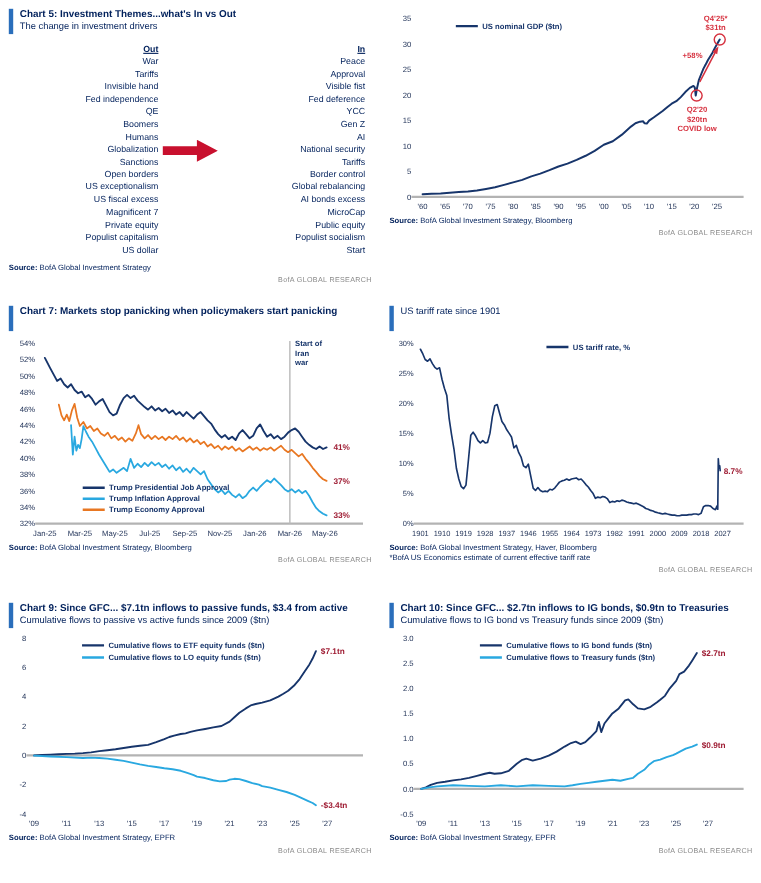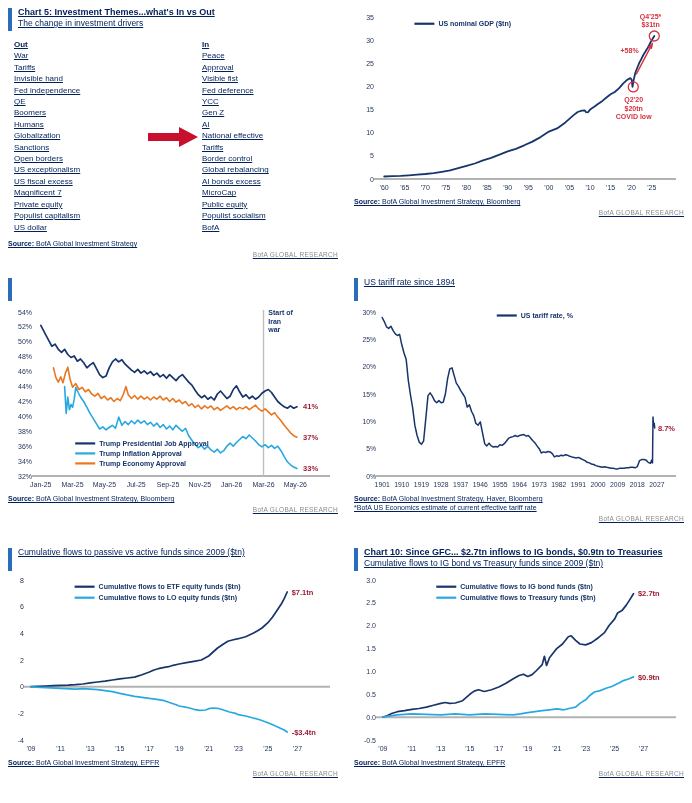--- a/index.html
+++ b/index.html
@@ -4,7 +4,7 @@
 <style>
   html,body{margin:0;padding:0;background:#ffffff;}
   body{width:692px;height:803px;overflow:hidden;font-family:"Liberation Sans",sans-serif;color:#00205b;}
-  .grid{display:grid;grid-template-columns:346px 346px;grid-template-rows:270px 270px 263px;text-decoration:underline;}
+  .grid{display:grid;grid-template-columns:346px 346px;grid-template-rows:270px 270px 263px;}
   .cell{position:relative;box-sizing:border-box;padding:7px 8px 0 8px;overflow:hidden;}
   .hdr{display:flex;gap:6px;margin-bottom:3px;}
   .accent{width:4px;height:23px;background:#2a6ebb;flex:none;margin-top:1px;}

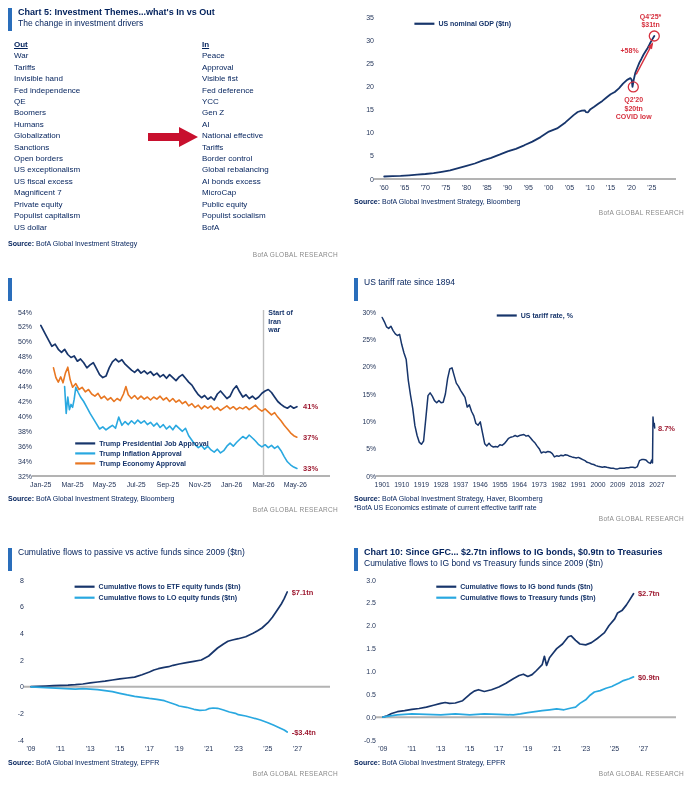--- a/index.html
+++ b/index.html
@@ -18,7 +18,7 @@
   svg text{font-family:"Liberation Sans",sans-serif;}
   
   .c5-body{display:flex;justify-content:space-between;align-items:flex-start;height:198px;padding:5px 6px 0 6px;}
-  .c5-col{flex:1;text-align:left;font-size:8px;line-height:11.4px;color:#00205b;}
+  .c5-col{flex:1;text-align:right;font-size:8px;line-height:11.4px;color:#00205b;}
   .c5-head{font-weight:bold;text-decoration:underline;}
   .c5-arrow{flex:none;width:58px;display:flex;justify-content:center;margin-top:86px;}
 </style>

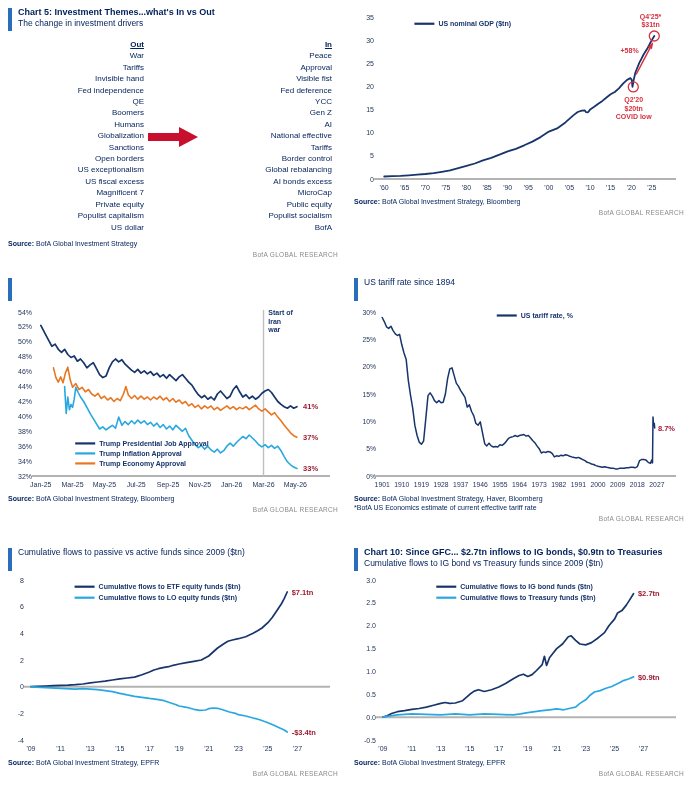--- a/index.html
+++ b/index.html
@@ -72,7 +72,7 @@
             <div>YCC</div>
             <div>Gen Z</div>
             <div>AI</div>
-            <div>National effective</div>
+            <div>National security</div>
             <div>Tariffs</div>
             <div>Border control</div>
             <div>Global rebalancing</div>

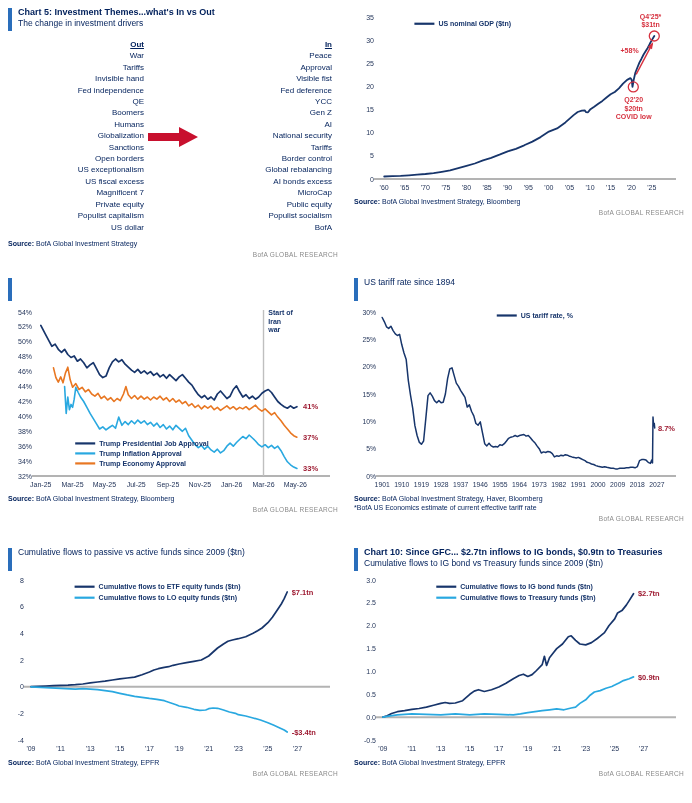--- a/index.html
+++ b/index.html
@@ -80,7 +80,7 @@
             <div>MicroCap</div>
             <div>Public equity</div>
             <div>Populist socialism</div>
-            <div>BofA</div>
+            <div>Start</div>
           </div>
       </div>
     </div>

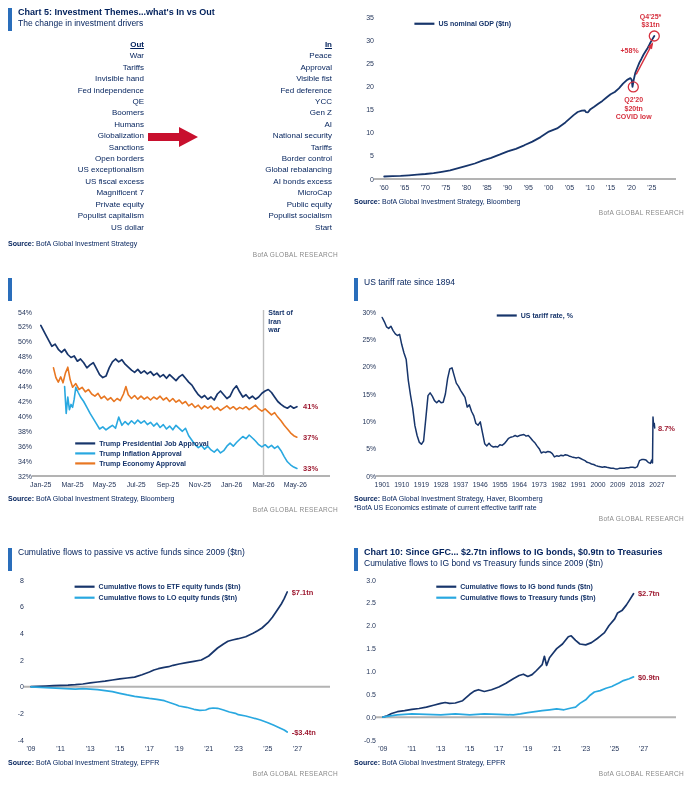--- a/index.html
+++ b/index.html
@@ -132,6 +132,7 @@
     <div class="hdr">
       <div class="accent"></div>
       <div>
+        <div class="title">Chart 7: Markets stop panicking when policymakers start panicking</div>
       </div>
     </div>
     <svg class="plot" width="330" height="188">

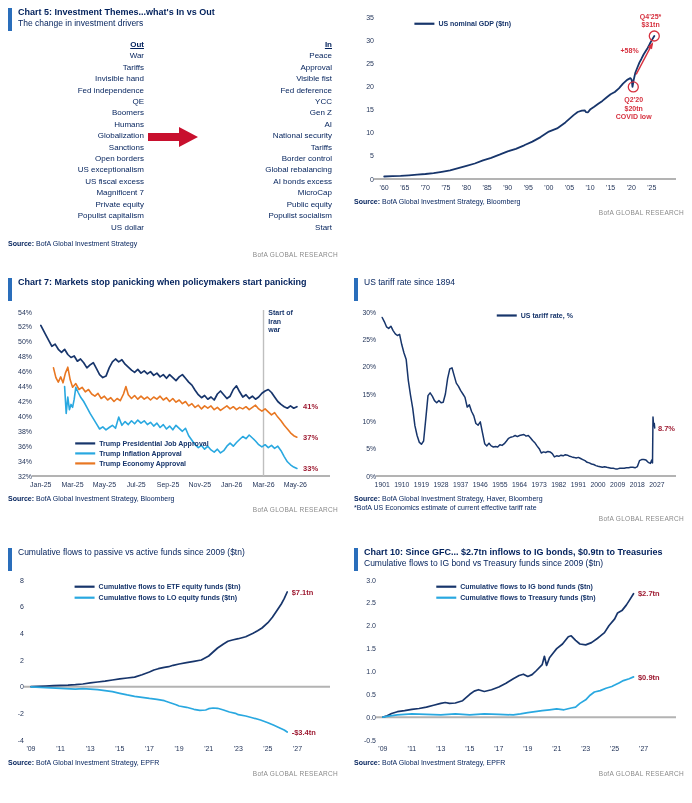--- a/index.html
+++ b/index.html
@@ -181,7 +181,7 @@
     <div class="hdr">
       <div class="accent"></div>
       <div>
-        <div class="subtitle">US tariff rate since 1894</div>
+        <div class="subtitle">US tariff rate since 1901</div>
       </div>
     </div>
     <svg class="plot" width="330" height="188">

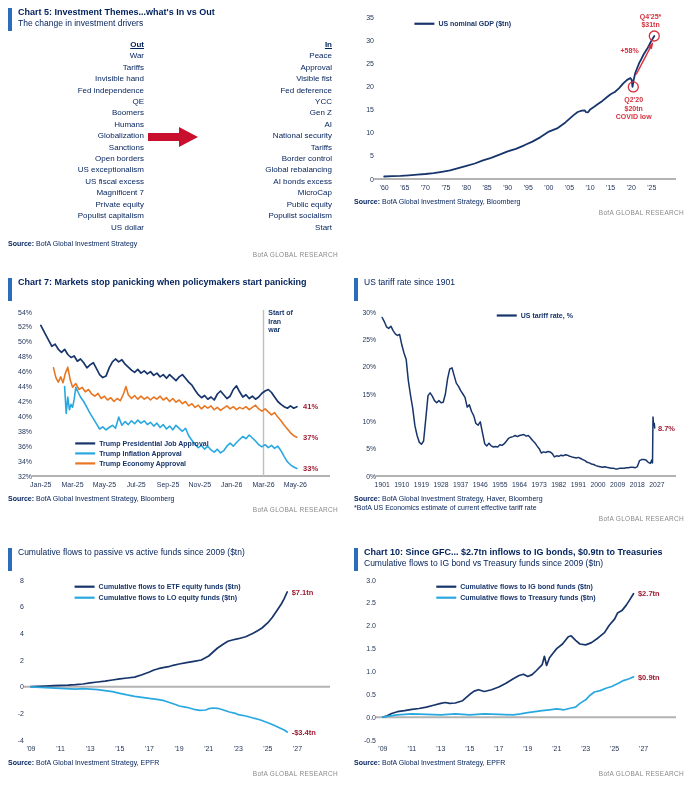--- a/index.html
+++ b/index.html
@@ -222,6 +222,7 @@
     <div class="hdr">
       <div class="accent"></div>
       <div>
+        <div class="title">Chart 9: Since GFC... $7.1tn inflows to passive funds, $3.4 from active</div>
         <div class="subtitle">Cumulative flows to passive vs active funds since 2009 ($tn)</div>
       </div>
     </div>

